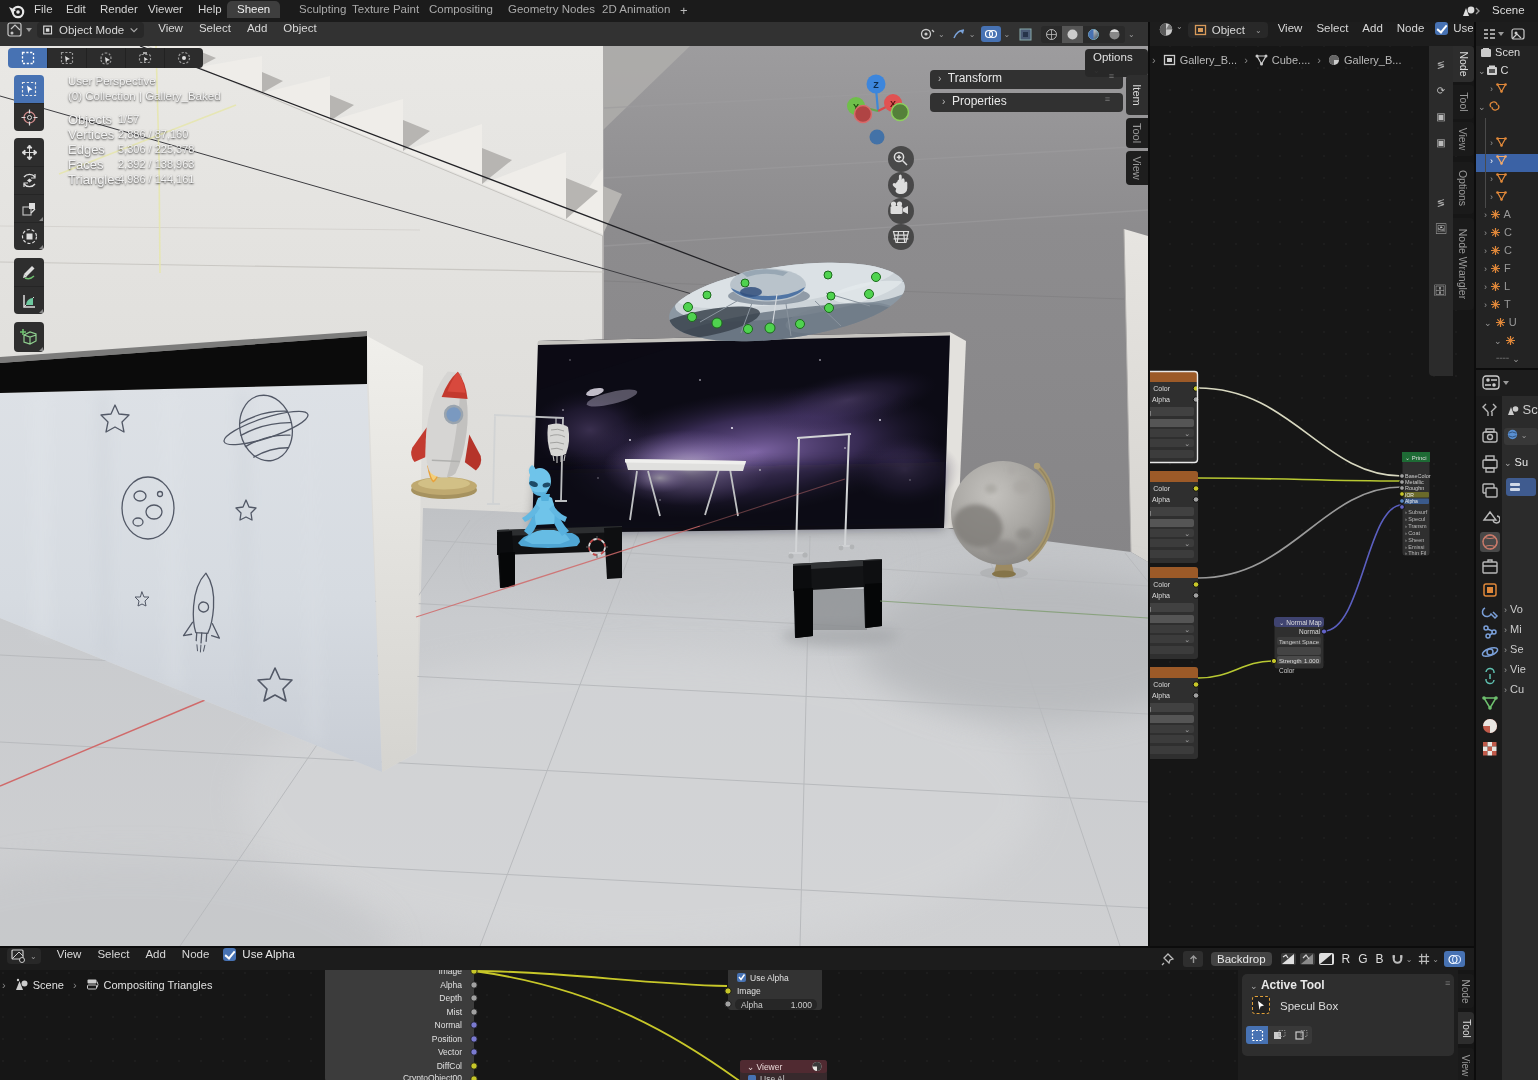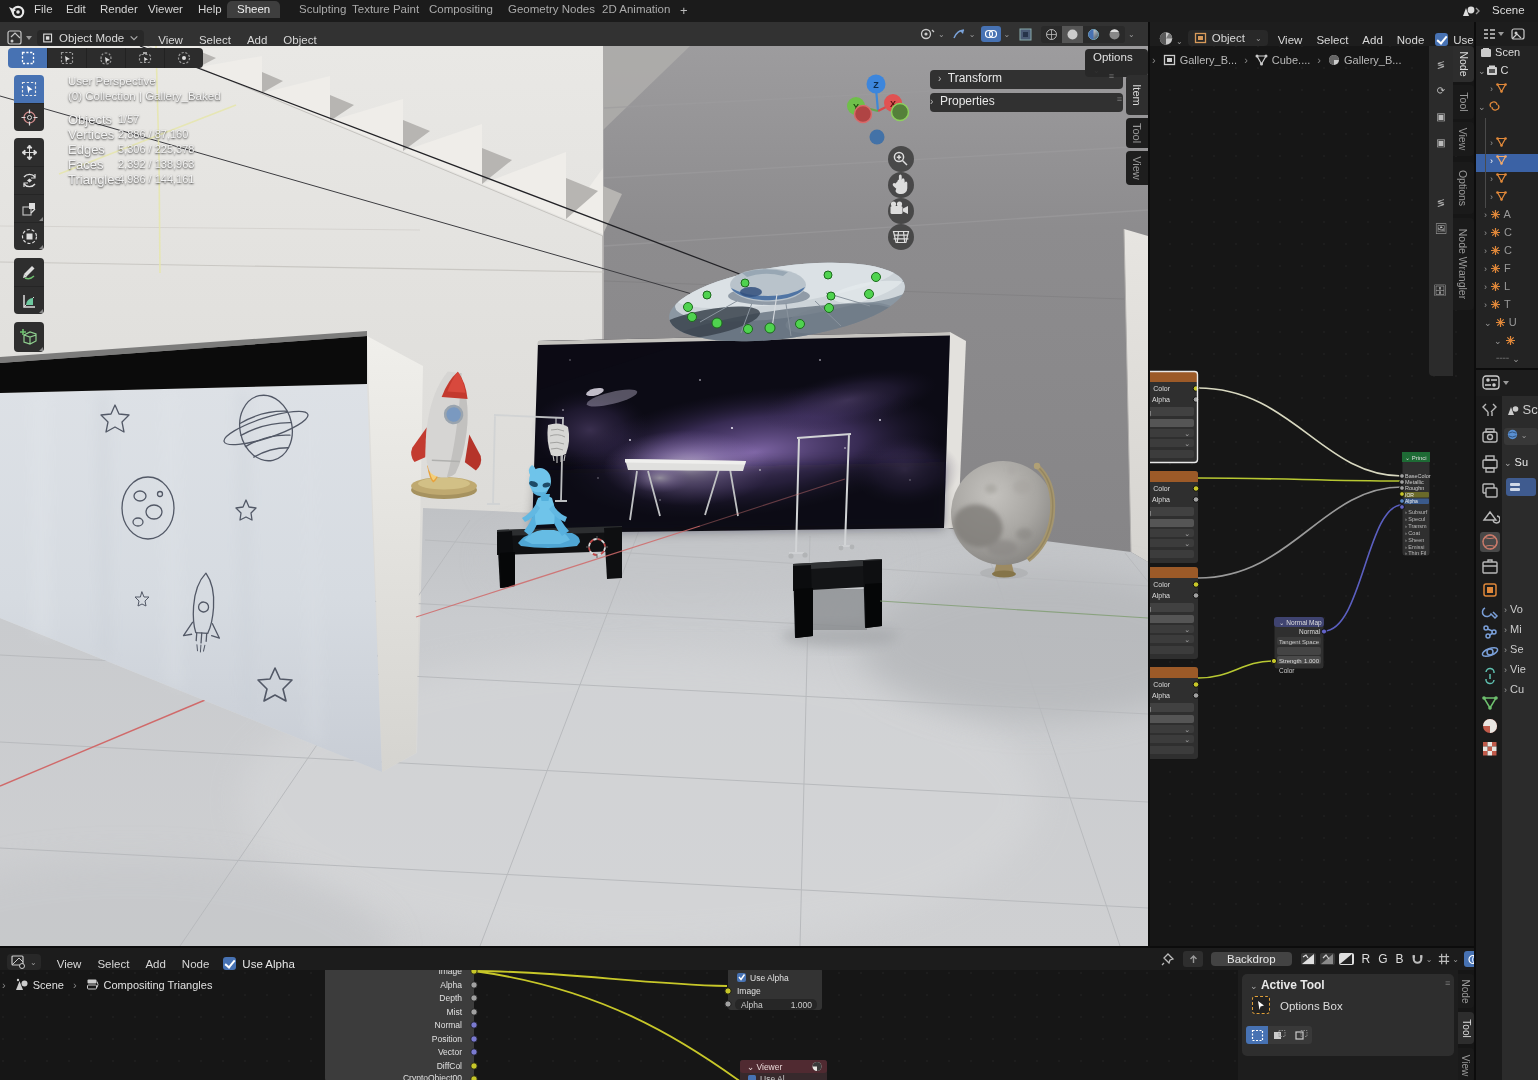--- a/index.html
+++ b/index.html
@@ -11,7 +11,7 @@
 .tab{display:inline-block;padding:2px 10px 3px;color:#aaa;font-size:11.5px;border-radius:5px 5px 0 0;}
 .tab.act{background:#3e3e3e;color:#eee;}
 #vp{left:0;top:22px;width:1148px;height:924px;background:#9a999b;overflow:hidden;}
-.hdr{position:absolute;left:0;top:0;width:100%;height:24px;background:#323232;display:flex;align-items:flex-end;color:#d8d8d8;font-size:11.5px;}
+.hdr{position:absolute;left:0;top:0;width:100%;height:24px;background:#323232;display:flex;align-items:flex-start;color:#d8d8d8;font-size:11.5px;}
 #shader{left:1148px;top:22px;width:326px;height:924px;background:#151515;overflow:hidden;border-left:2px solid #0c0c0c;}
 #outliner{left:1474px;top:22px;width:64px;height:346px;background:#1f1f1f;overflow:hidden;border-left:2px solid #0c0c0c;}
 #props{left:1474px;top:368px;width:64px;height:712px;background:#2b2b2b;overflow:hidden;border-left:2px solid #0c0c0c;border-top:2px solid #0c0c0c;}

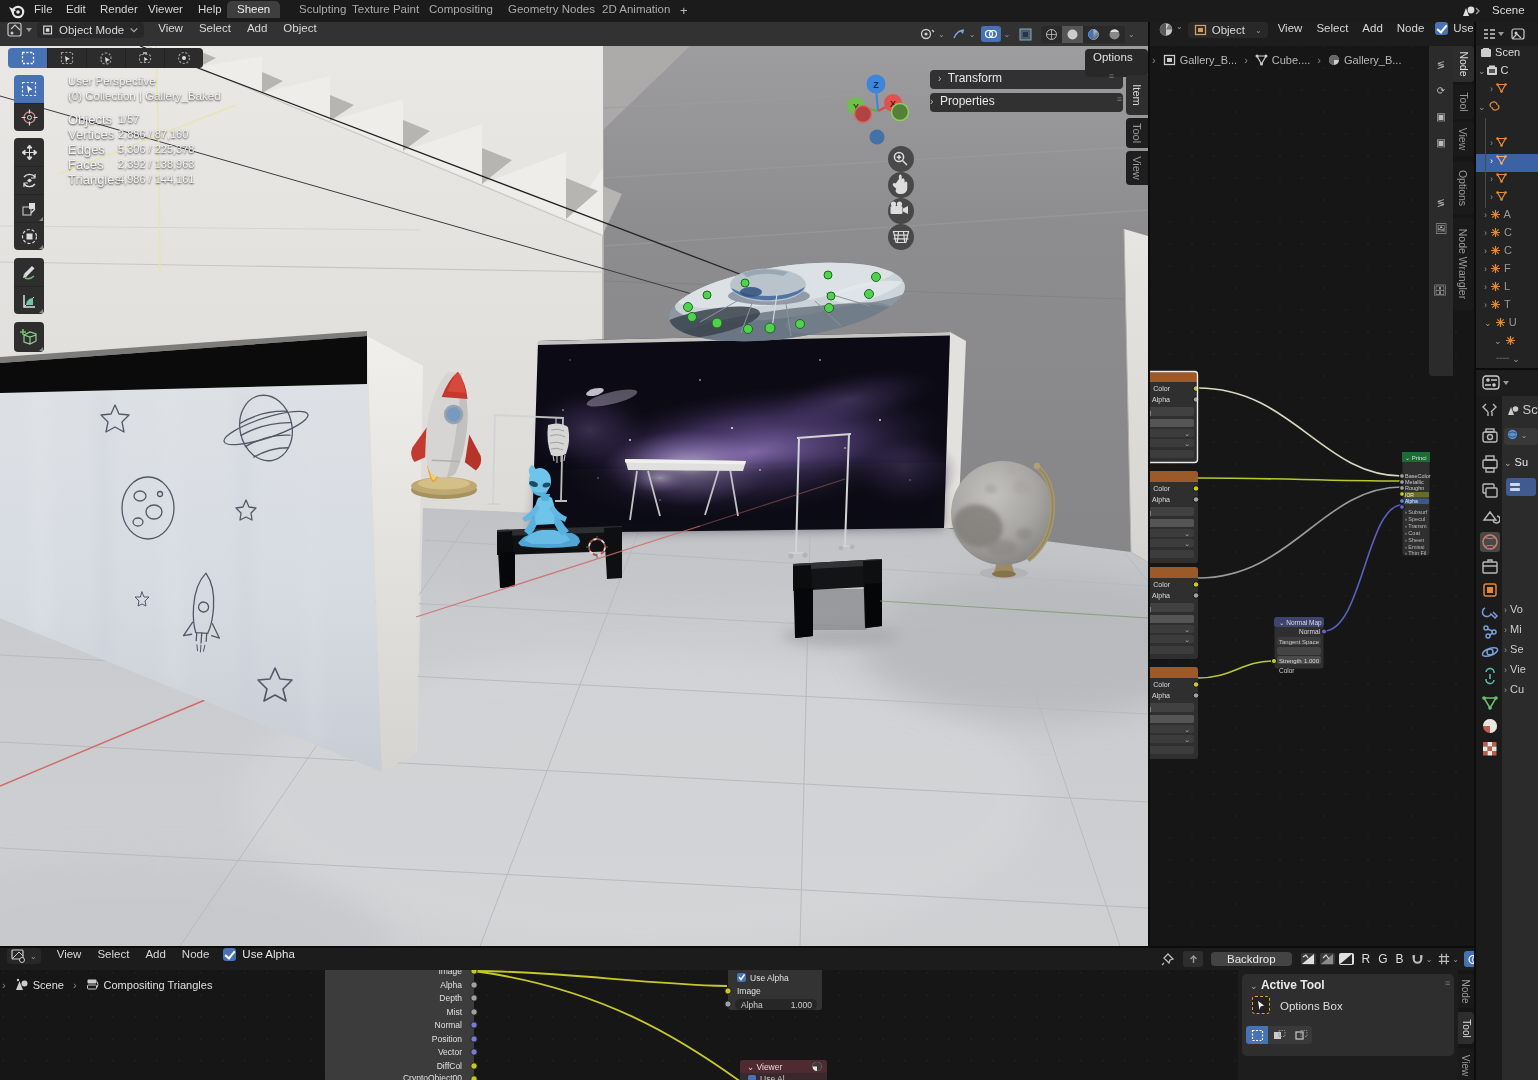--- a/index.html
+++ b/index.html
@@ -621,7 +621,7 @@
 <div class="abs" style="left:1085px;top:27px;background:#282828;border-radius:4px;color:#e0e0e0;font-size:11.5px;padding:2px 8px">Options <span class="ddc">⌄</span></div>
 
 <div class="abs" style="left:930px;top:48px;width:193px;height:19px;background:rgba(40,40,40,.92);border-radius:4px;color:#e8e8e8;font-size:12px;padding:1px 8px"><span style="color:#bbb;font-size:10px">›</span>&nbsp; Transform<span style="float:right;color:#777;letter-spacing:1px;font-size:9px">≡</span></div>
-<div class="abs" style="left:930px;top:71px;width:193px;height:19px;background:rgba(40,40,40,.92);border-radius:4px;color:#e8e8e8;font-size:12px;padding:1px 0"><span style="color:#bbb;font-size:10px">›</span>&nbsp; Properties<span style="float:right;color:#777;letter-spacing:1px;font-size:9px">≡</span></div>
+<div class="abs" style="left:930px;top:71px;width:193px;height:19px;background:rgba(40,40,40,.92);border-radius:4px;color:#e8e8e8;font-size:12px;padding:1px 12px"><span style="color:#bbb;font-size:10px">›</span>&nbsp; Properties<span style="float:right;color:#777;letter-spacing:1px;font-size:9px">≡</span></div>
 
 <div class="abs" style="left:1126px;top:53px;width:22px;height:40px;background:#2f2f2f;border-radius:4px 0 0 4px;color:#ddd;font-size:11px;display:flex;align-items:center;justify-content:center">
         <span style="transform:rotate(90deg);white-space:nowrap">Item</span>

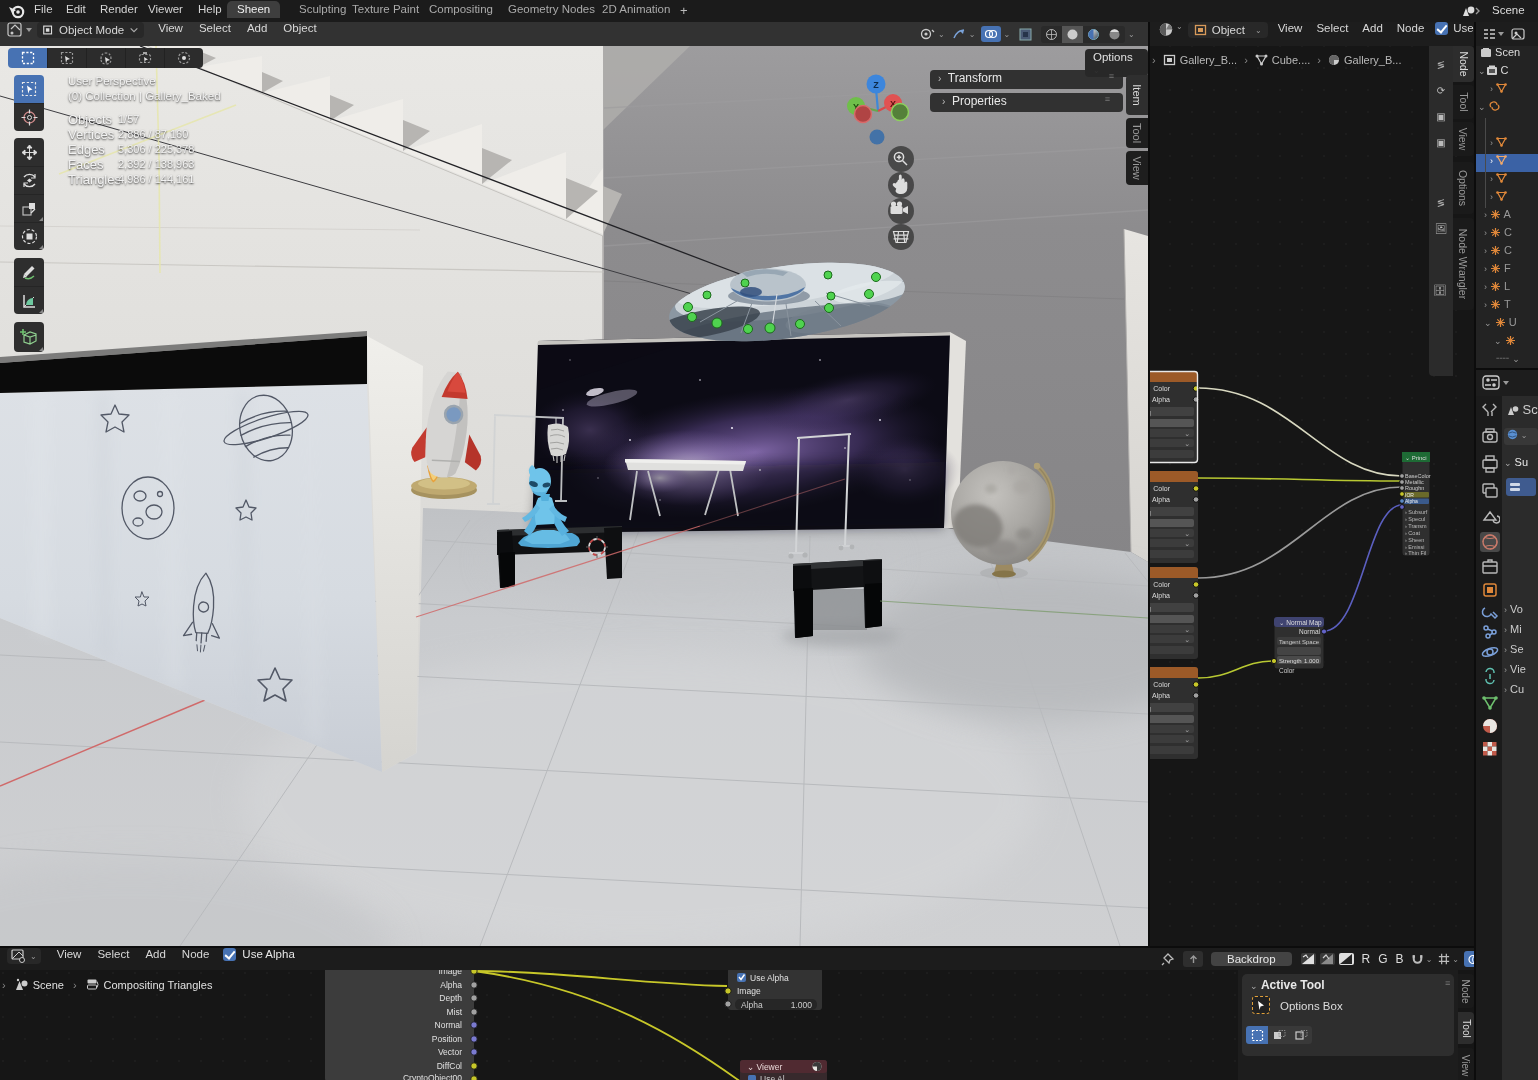--- a/index.html
+++ b/index.html
@@ -1067,7 +1067,7 @@
             <path d="M5.5 9 V2 M2.5 5 L5.5 2 l3 3" stroke="#999" fill="none" stroke-width="1.4"></path>
           </svg>
         </span>
-<span style="background:#434343;border-radius:4px;color:#e8e8e8;font-size:11.5px;padding:1px 16px;margin-left:8px">Backdrop</span>
+<span style="background:#434343;border-radius:4px;color:#e8e8e8;font-size:11.5px;padding:1px 6px;margin-left:8px">Backdrop</span>
 <span style="margin-left:8px;display:inline-flex">
 <svg width="17" height="16" viewBox="0 0 17 16">
             <rect x="1" y="2" width="15" height="12" rx="2" fill="#3a3a3a"></rect>

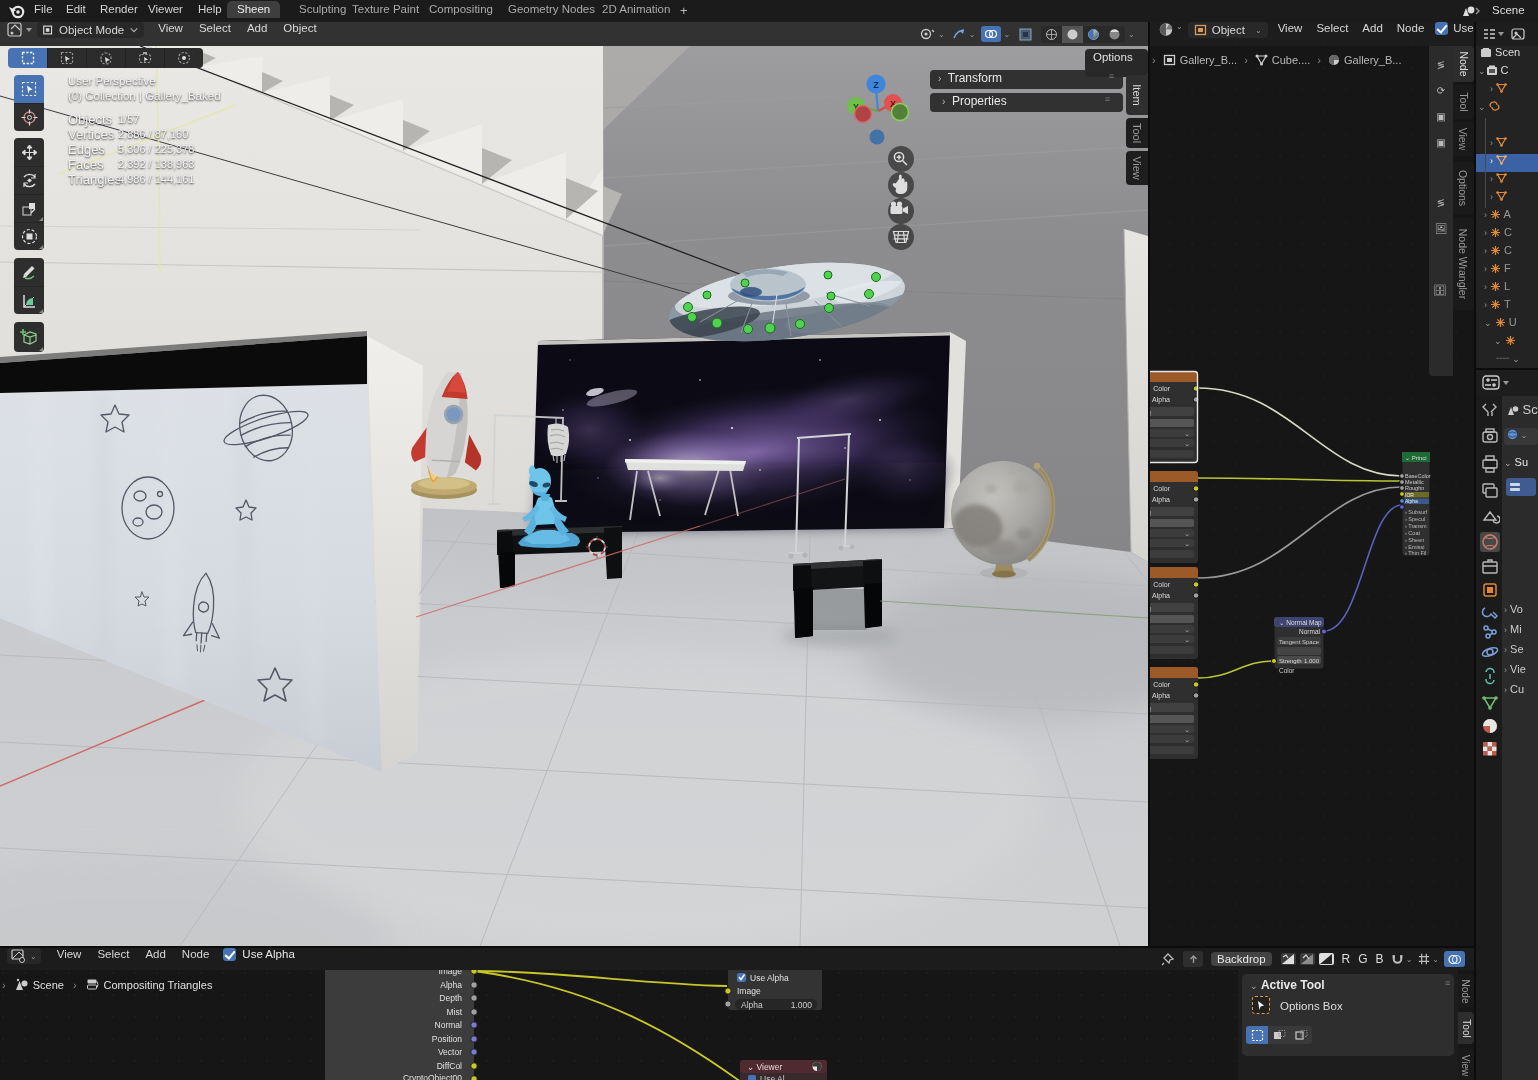--- a/index.html
+++ b/index.html
@@ -1112,7 +1112,7 @@
 <div class="abs" style="left:1252px;top:48px;width:18px;height:18px;border:1.5px dashed #e0a03a;border-radius:3px;background:#222"><svg width="12" height="12" viewBox="0 0 12 12" style="margin:2px">
           <path d="M3 2 l6 4.5 -3.5 1 -1 3.5 Z" fill="#fff"></path>
         </svg></div>
-<div class="abs" style="left:1280px;top:52px;color:#ddd;font-size:11.5px">Options Box</div>
+<div class="abs" style="left:1280px;top:52px;color:#ddd;font-size:11.5px">Specul Box</div>
 <div class="abs" style="left:1246px;top:78px;display:flex">
 <span style="width:22px;height:18px;background:#4772b3;border-radius:3px 0 0 3px;display:inline-flex;align-items:center;justify-content:center">
           <svg width="13" height="13" viewBox="0 0 13 13">

